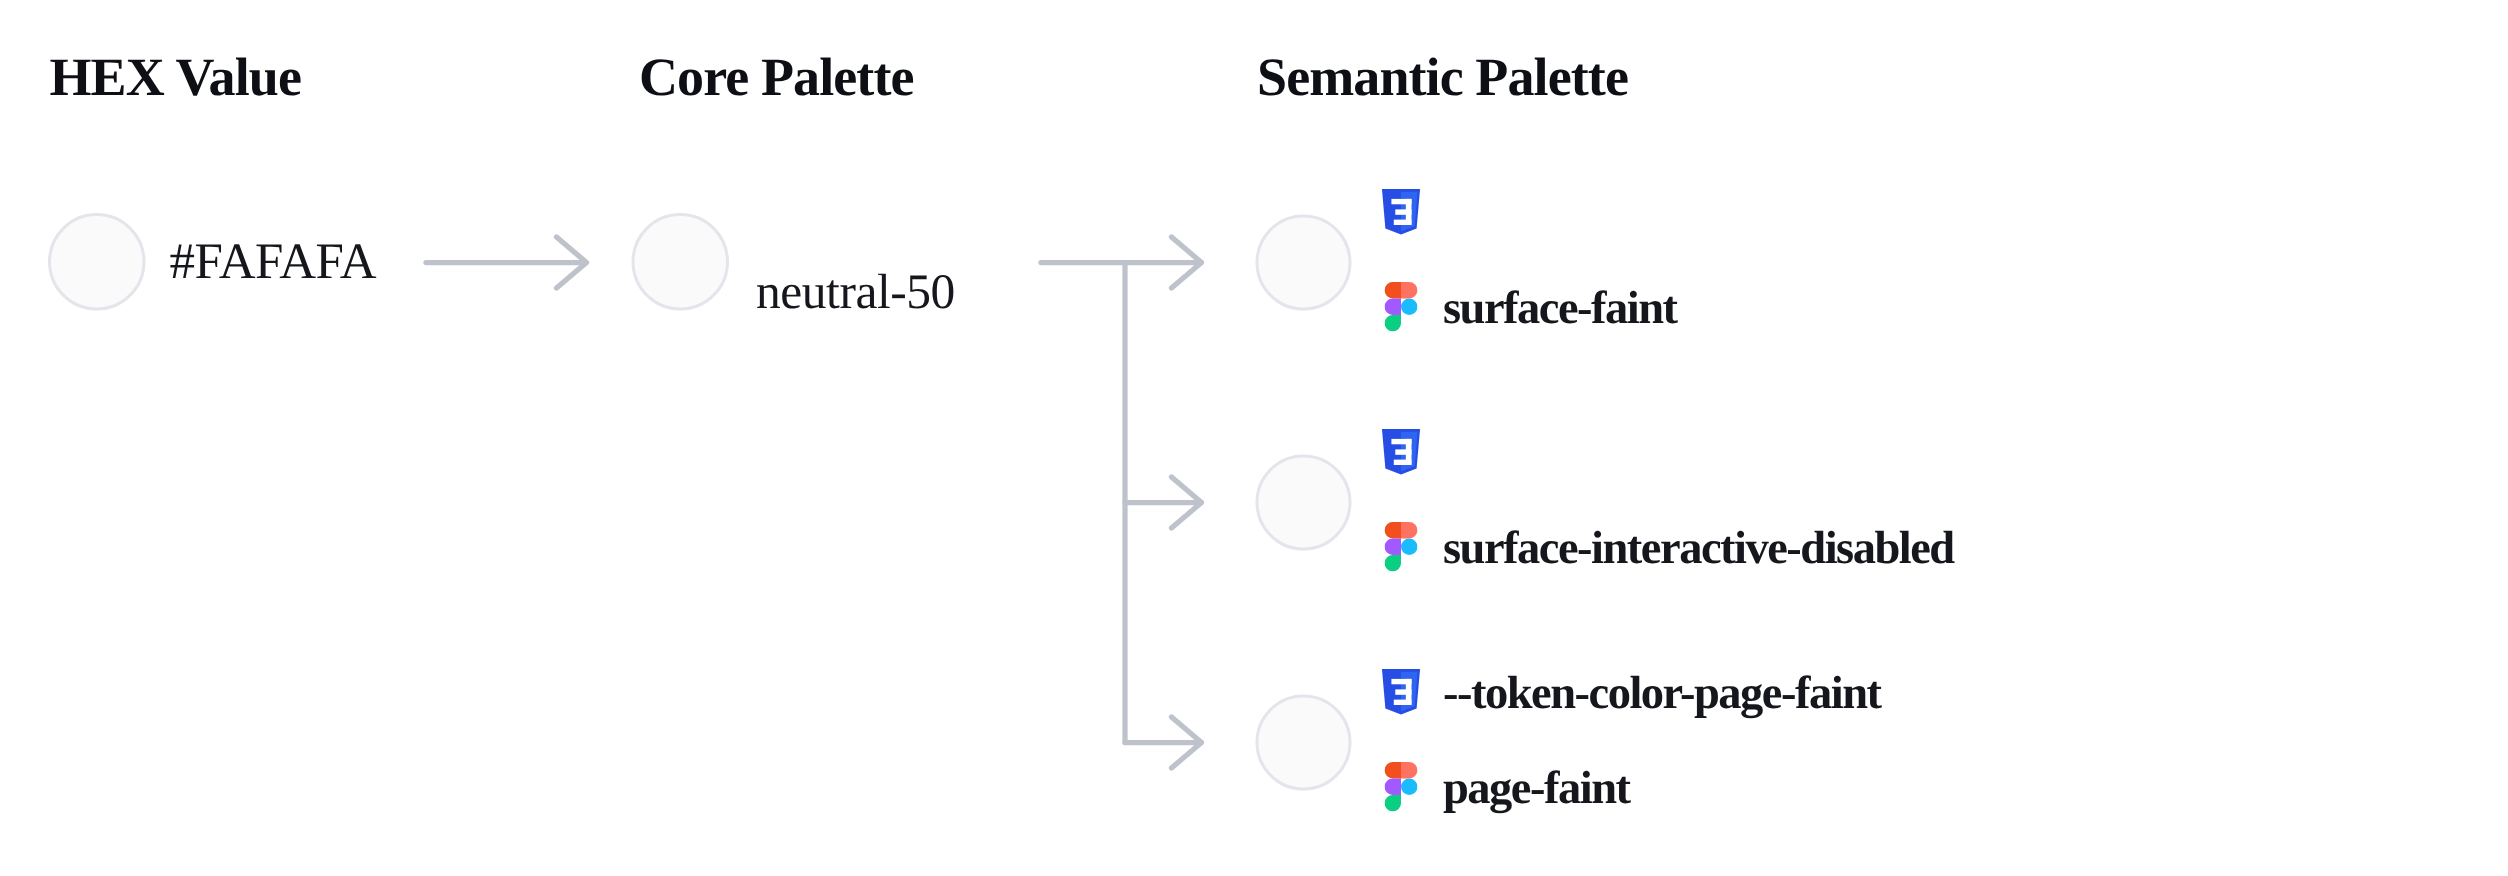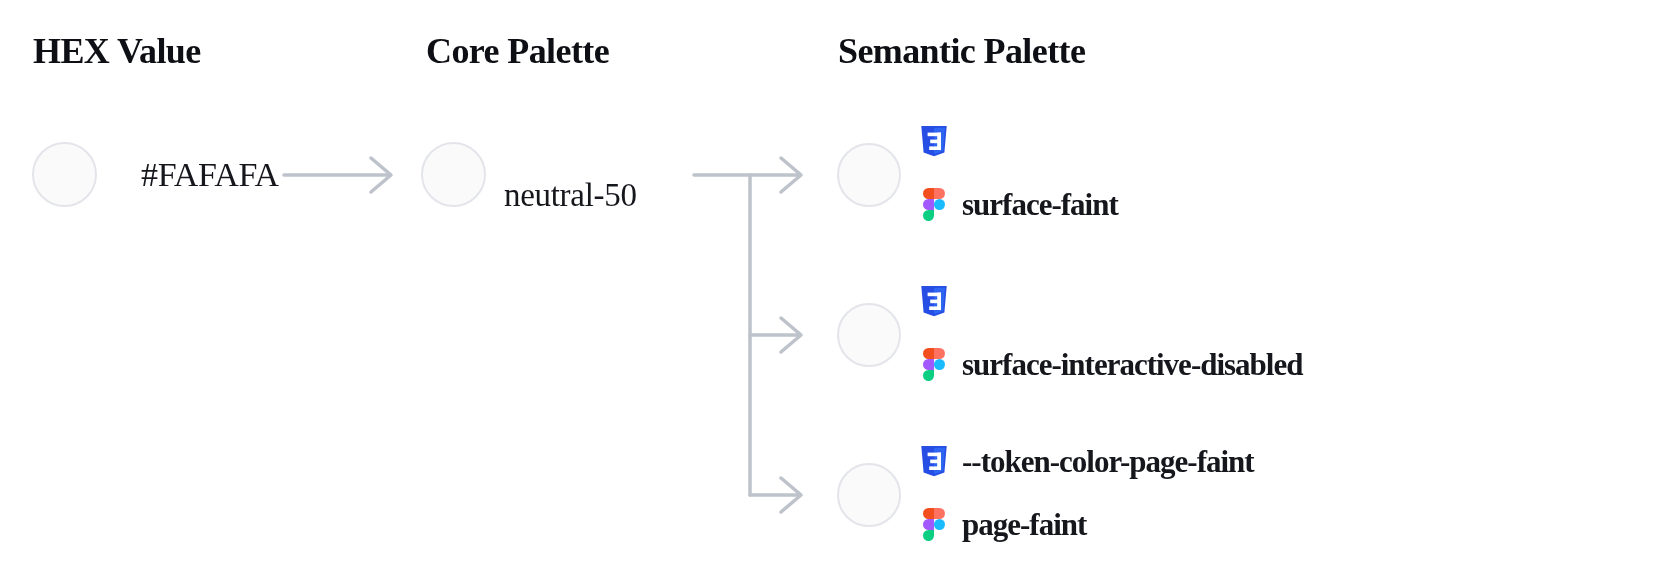--- a/index.html
+++ b/index.html
@@ -49,7 +49,7 @@
     color: var(--label-text, #16181d);
     white-space: nowrap;
   }
-  .lbl-hex  { left: 113px; top: 155px; margin-left: 28px; }
+  .lbl-hex  { left: 113px; top: 155px; }
   .lbl-core { left: 504px; top: 155px; font-size: 33px; margin-top: 20px; }
 
   .token-label {

